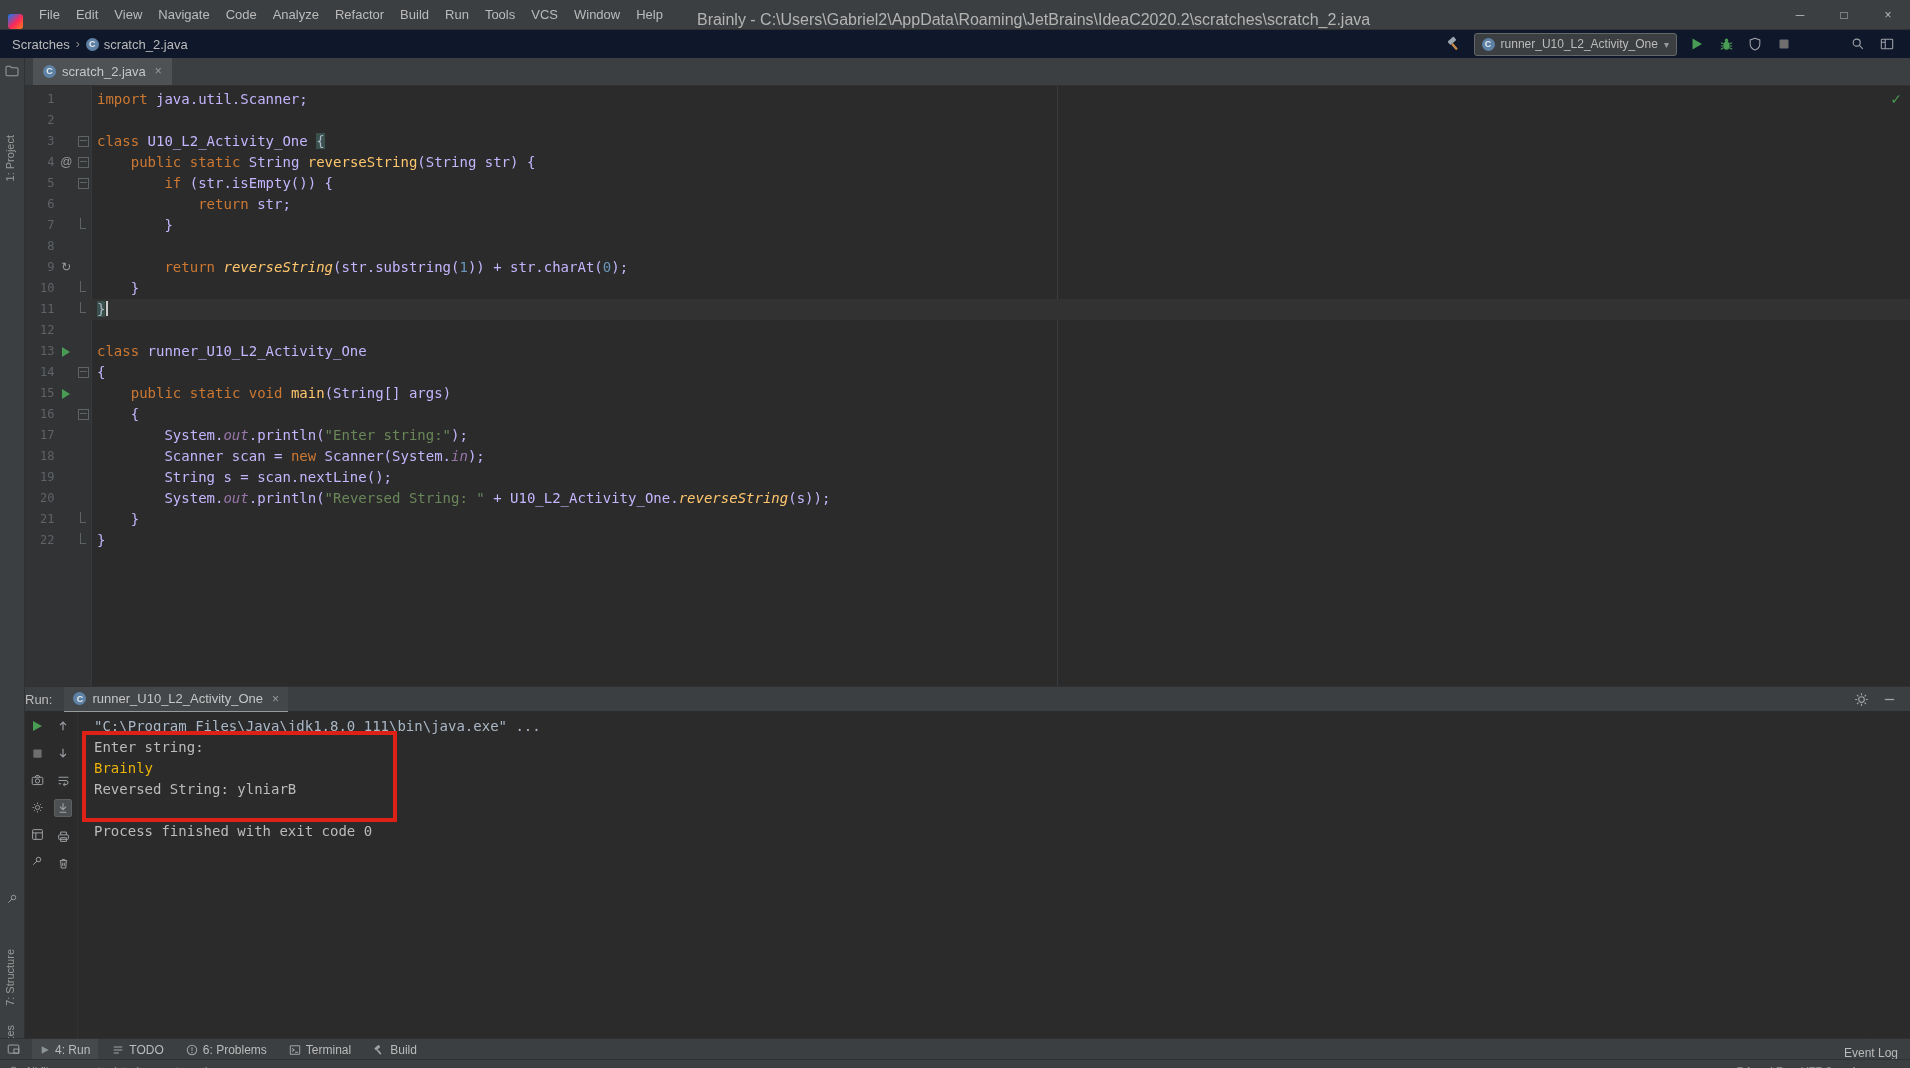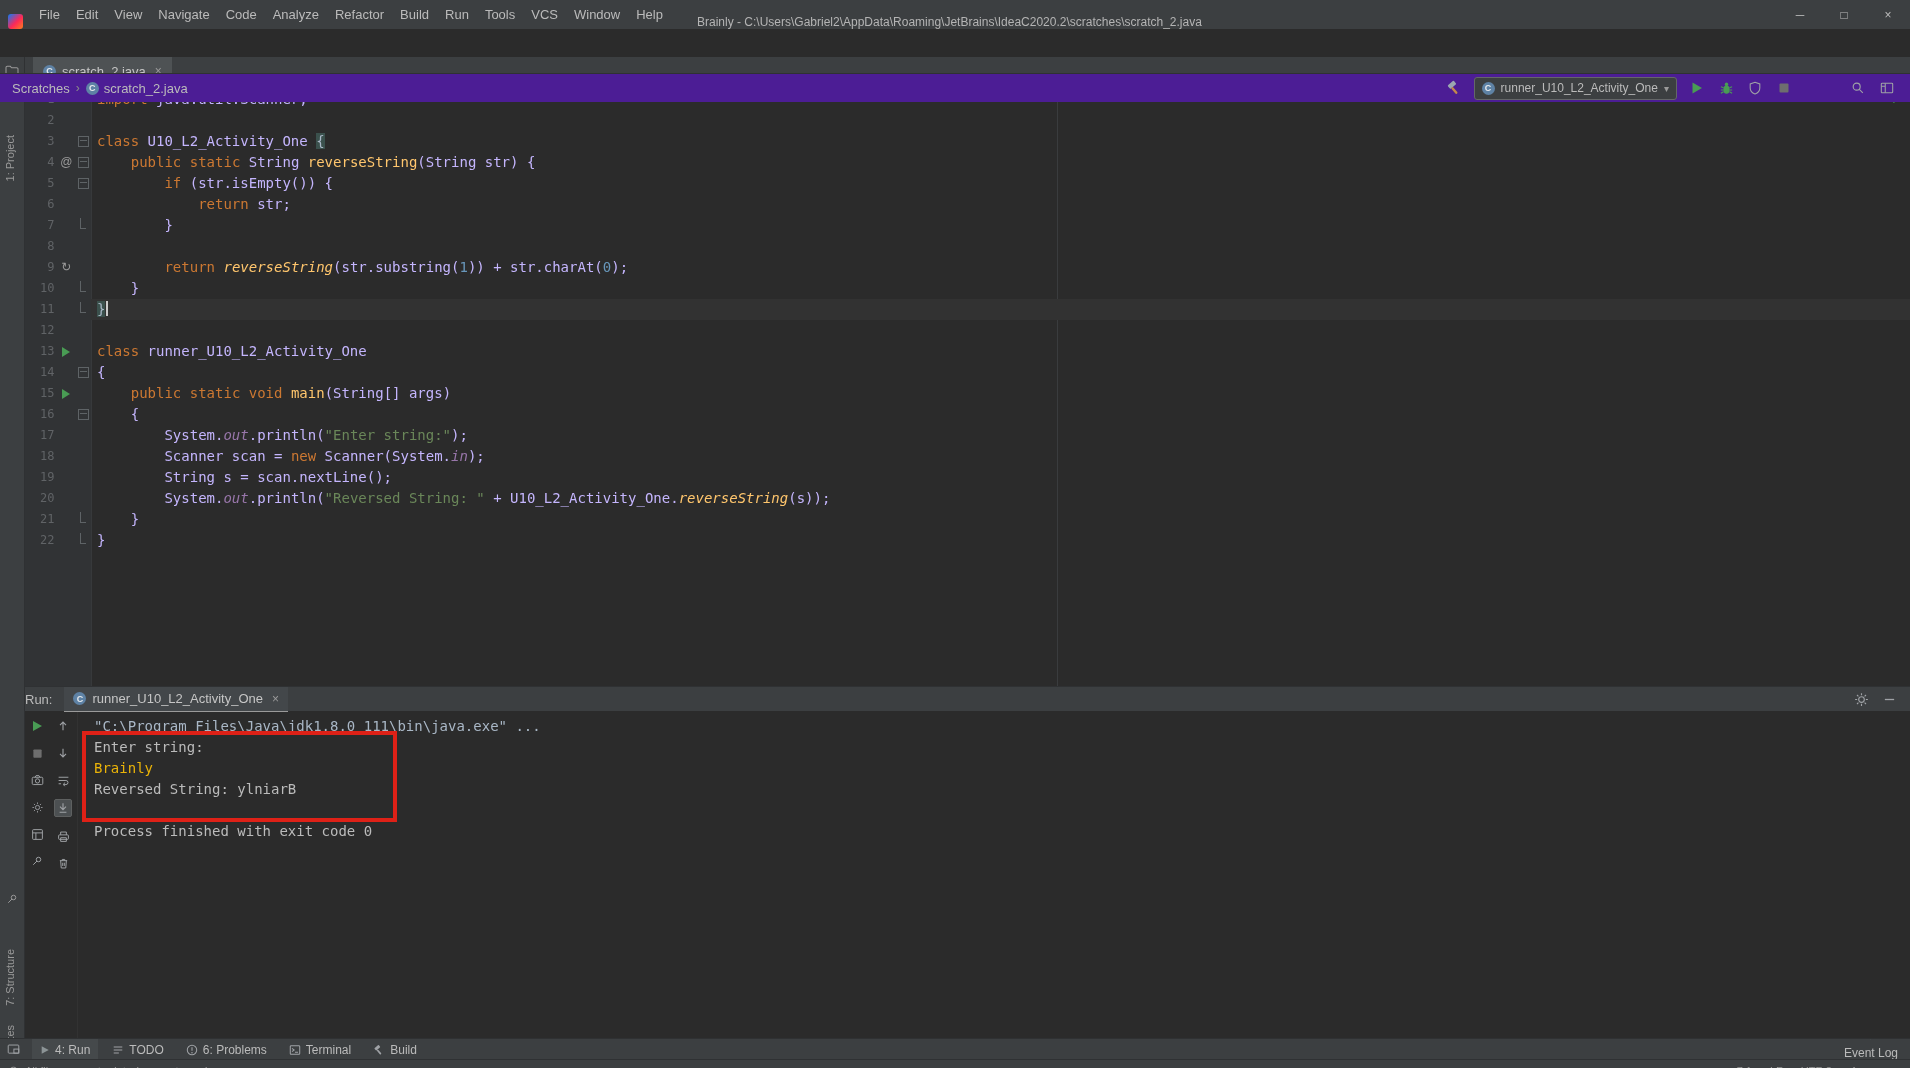--- a/index.html
+++ b/index.html
@@ -13,7 +13,7 @@
   .app-logo{width:15px;height:15px;margin:0 8px;border-radius:3px;
             background:linear-gradient(135deg,#087CFA 0%,#FE2857 55%,#FC801D 100%);}
   .menu-item{padding:0 8px;height:100%;display:flex;align-items:center;color:#BBBBBB;cursor:default;}
-  .win-title{margin-left:26px;font-size:12px;color:#B4B4B4;white-space:nowrap;}
+  .win-title{margin-left:26px;font-size:16px;color:#B4B4B4;white-space:nowrap;}
   .win-controls{margin-left:auto;display:flex;height:100%;}
   .win-btn{width:44px;height:100%;display:flex;align-items:center;justify-content:center;
            color:#BBBBBB;font-size:12px;}

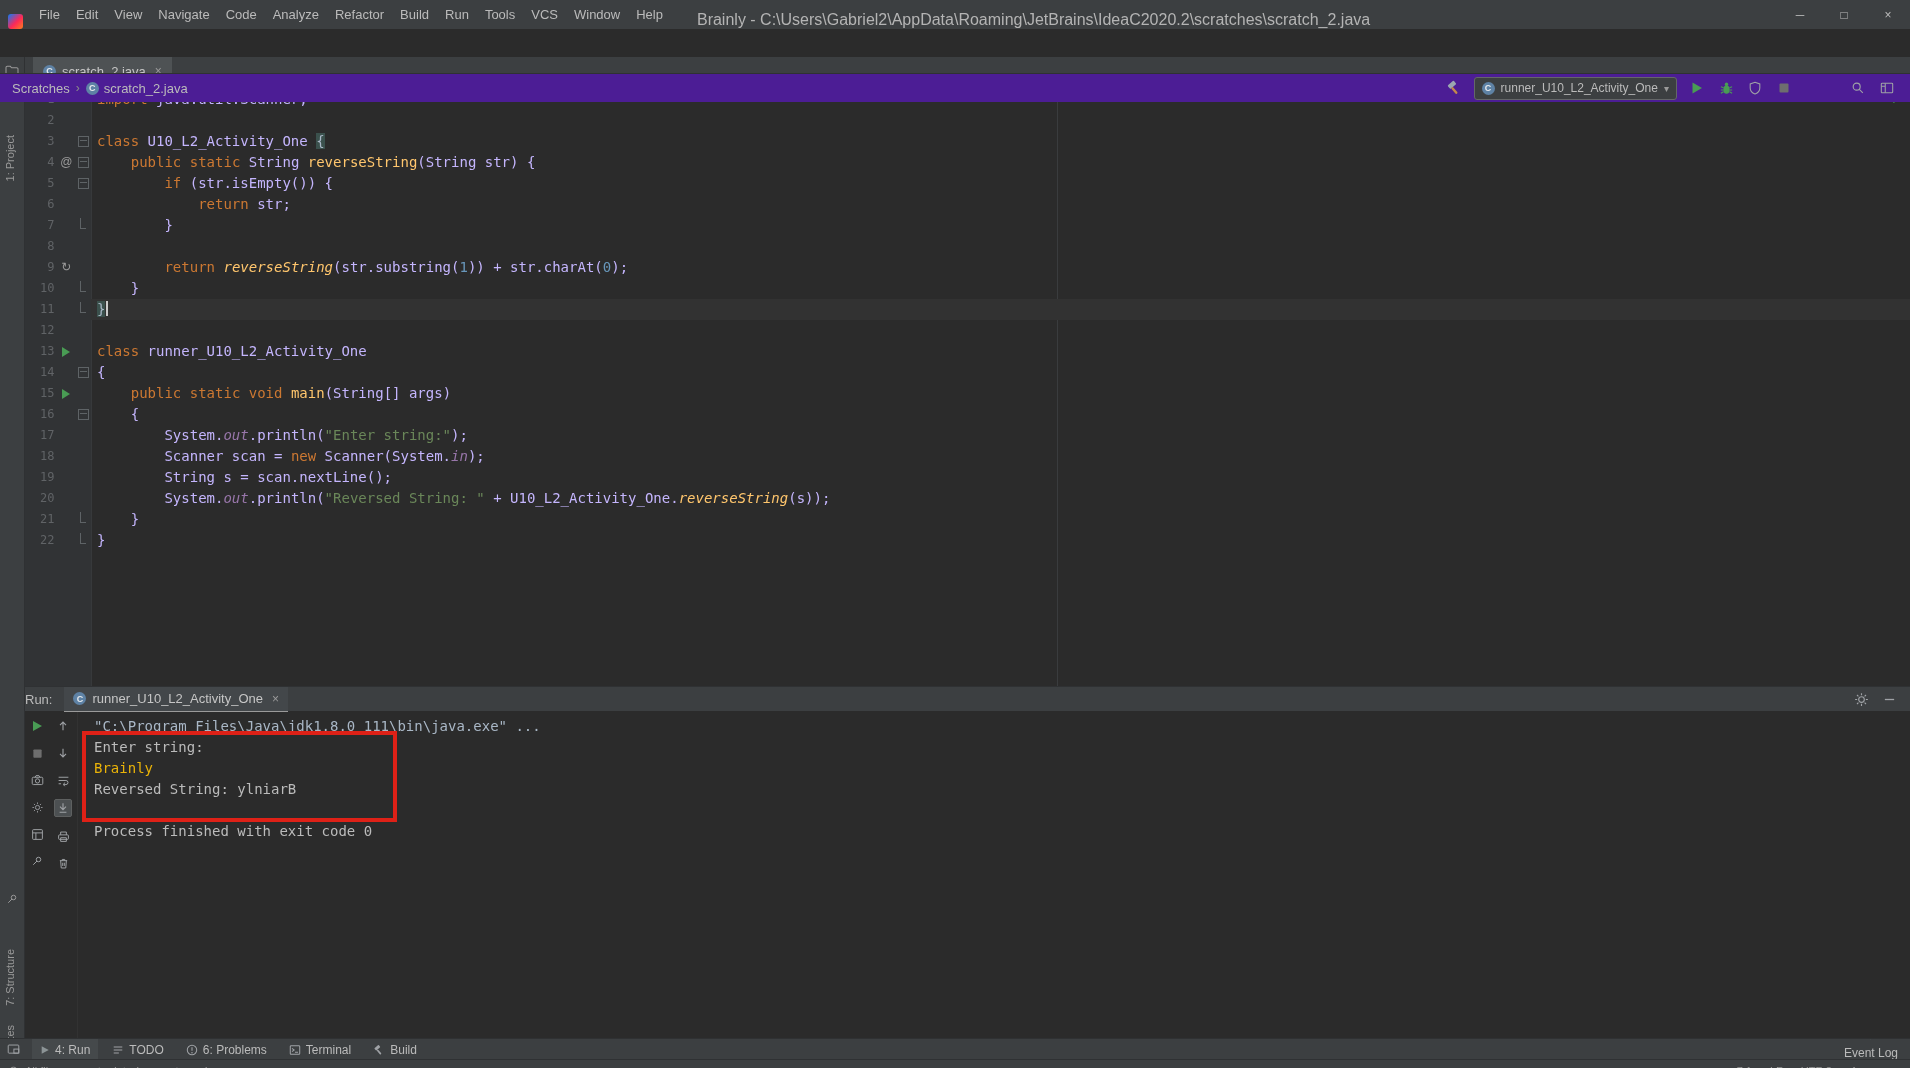--- a/index.html
+++ b/index.html
@@ -19,8 +19,8 @@
            color:#BBBBBB;font-size:12px;}
 
   
-  .navbar{position:absolute;left:0;top:29px;width:100%;height:28px;background:#4c1d95;
-          border-top:1px solid #2F3133;display:flex;align-items:center;font-size:13px;z-index:29;margin-top:44px;}
+  .navbar{position:absolute;left:0;top:29px;width:100%;height:28px;background:#0f172a;
+          border-top:1px solid #2F3133;display:flex;align-items:center;font-size:13px;z-index:29;}
   .crumb{display:flex;align-items:center;gap:5px;padding:0 3px;}
   .crumb:first-of-type{margin-left:9px;}
   .crumb-sep{color:#8A8A8A;padding:0 3px;font-size:12px;}

